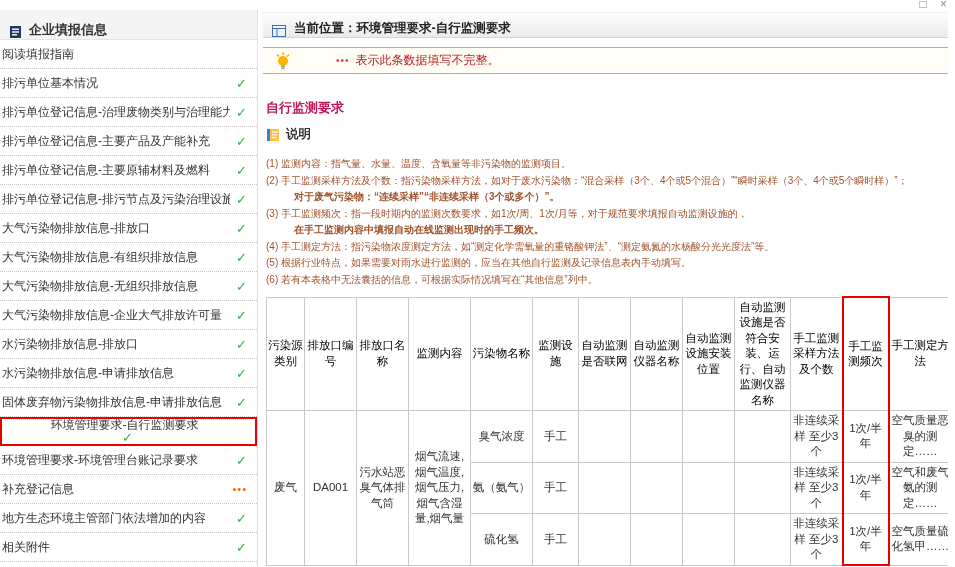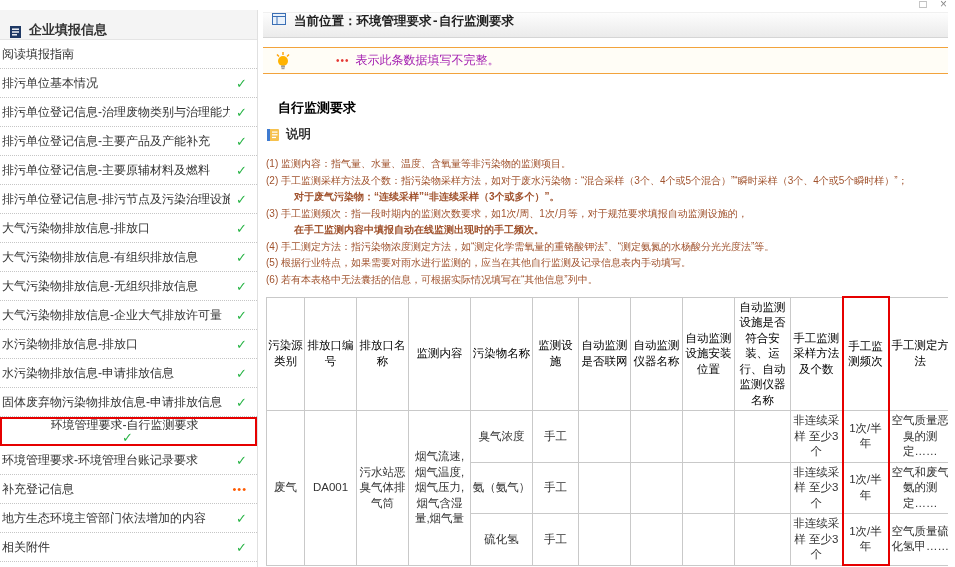--- a/index.html
+++ b/index.html
@@ -31,7 +31,7 @@
   .main { flex:1 1 auto; min-width:0; display:flex; flex-direction:column; padding:2px 7px 0 5px; }
   .crumb { height:26px; flex:0 0 26px; background:linear-gradient(#fdfdfd,#ebebeb);
     border-bottom:1px solid #d5d5d5; border-top:1px solid #f0f0f0;
-    display:flex; align-items:flex-start; gap:8px; padding:0 9px; font-size:12.5px; font-weight:bold; color:#222;font-family:Liberation Mono, monospace; }
+    display:flex; align-items:flex-end; gap:8px; padding:0 9px; font-size:12.5px; font-weight:bold; color:#222; }
   .notice { margin-top:9px; height:27px; flex:0 0 27px; border-top:1px solid #f2a33c; border-bottom:1px solid #f2a33c;
     background:#fffdf6; display:flex; align-items:center; padding:0 12px; }
   .notice-bulb { flex:0 0 auto; }

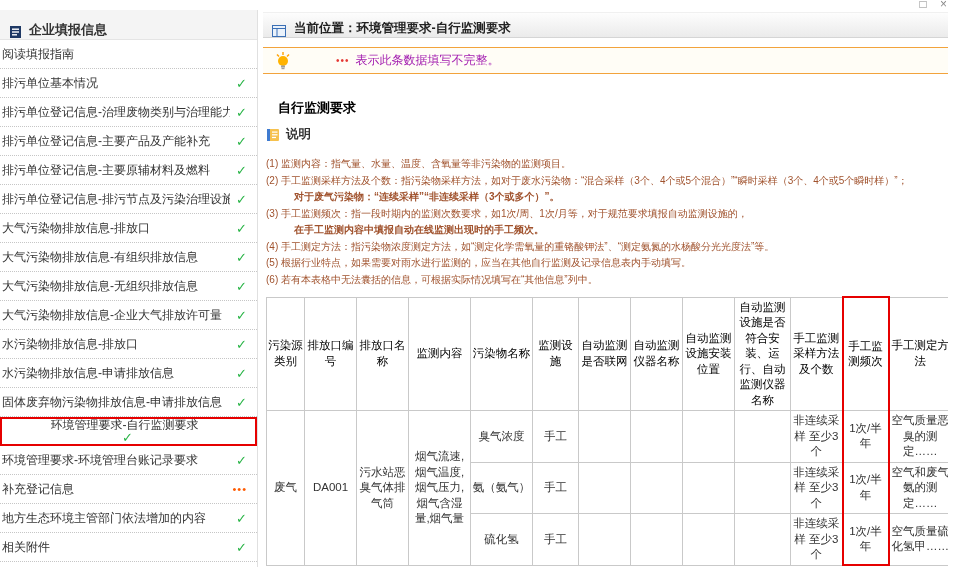--- a/index.html
+++ b/index.html
@@ -37,7 +37,7 @@
   .notice-bulb { flex:0 0 auto; }
   .notice-msg { margin-left:45px; display:flex; align-items:center; gap:6px; }
   .notice-dots { color:#e53935; font-size:10px; letter-spacing:1px; }
-  .notice-text { color:#a21caf; font-size:12px; }
+  .notice-text { color:#b91c1c; font-size:12px; }
 
   .content { flex:1 1 auto; overflow:hidden; padding-left:3px; }
   .section-title { margin:25px 0 9px 12px; color:#000000; font-size:13px; font-weight:bold; }

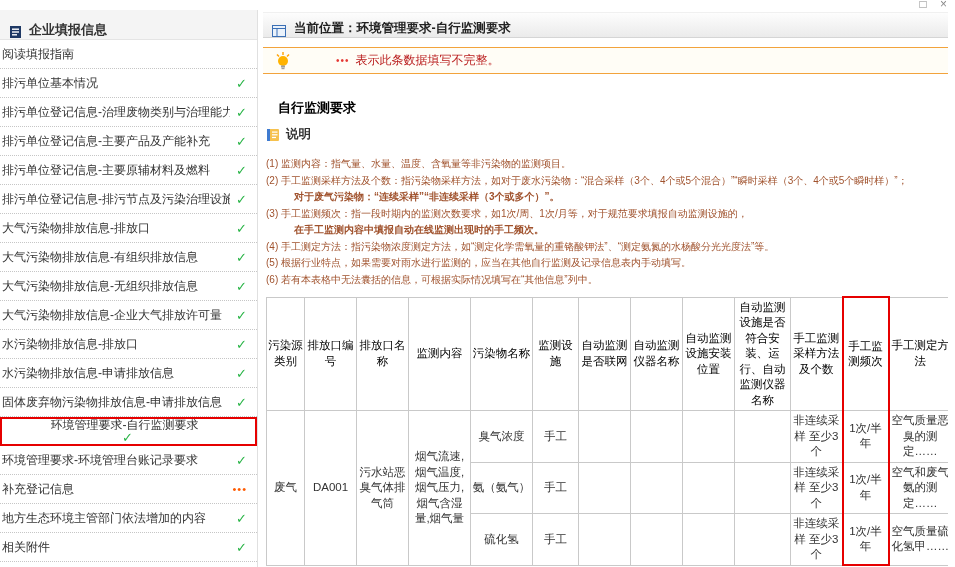--- a/index.html
+++ b/index.html
@@ -40,7 +40,7 @@
   .notice-text { color:#b91c1c; font-size:12px; }
 
   .content { flex:1 1 auto; overflow:hidden; padding-left:3px; }
-  .section-title { margin:25px 0 9px 12px; color:#000000; font-size:13px; font-weight:bold; }
+  .section-title { margin:25px 0 9px 0; color:#be185d; font-size:13px; font-weight:bold; }
   .instr-head { display:flex; align-items:center; gap:6px; font-size:12.5px; font-weight:bold; color:#333; margin-bottom:13px; }
   .instructions { color:#a0522d; font-size:10px; line-height:16.5px; white-space:nowrap; overflow:hidden; }
   .instr-line.indent { padding-left:28px;font-weight:bold; }

